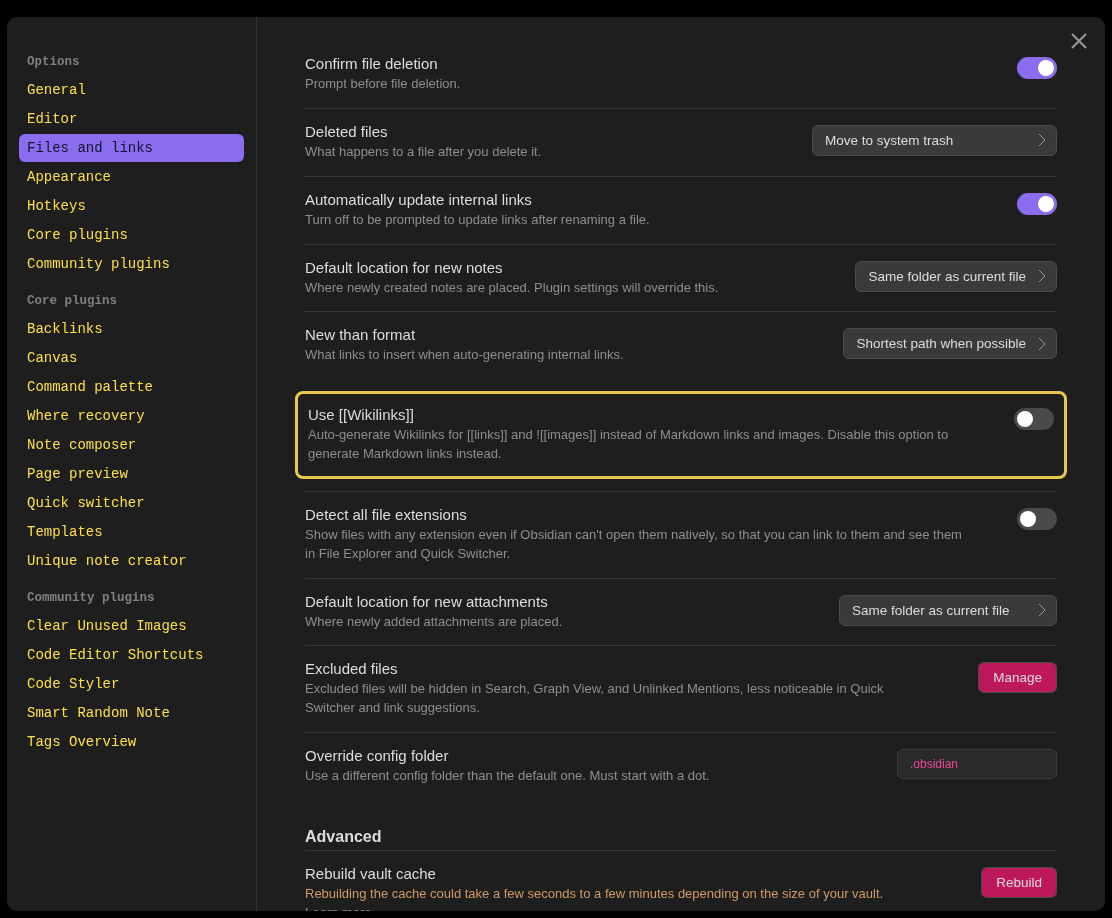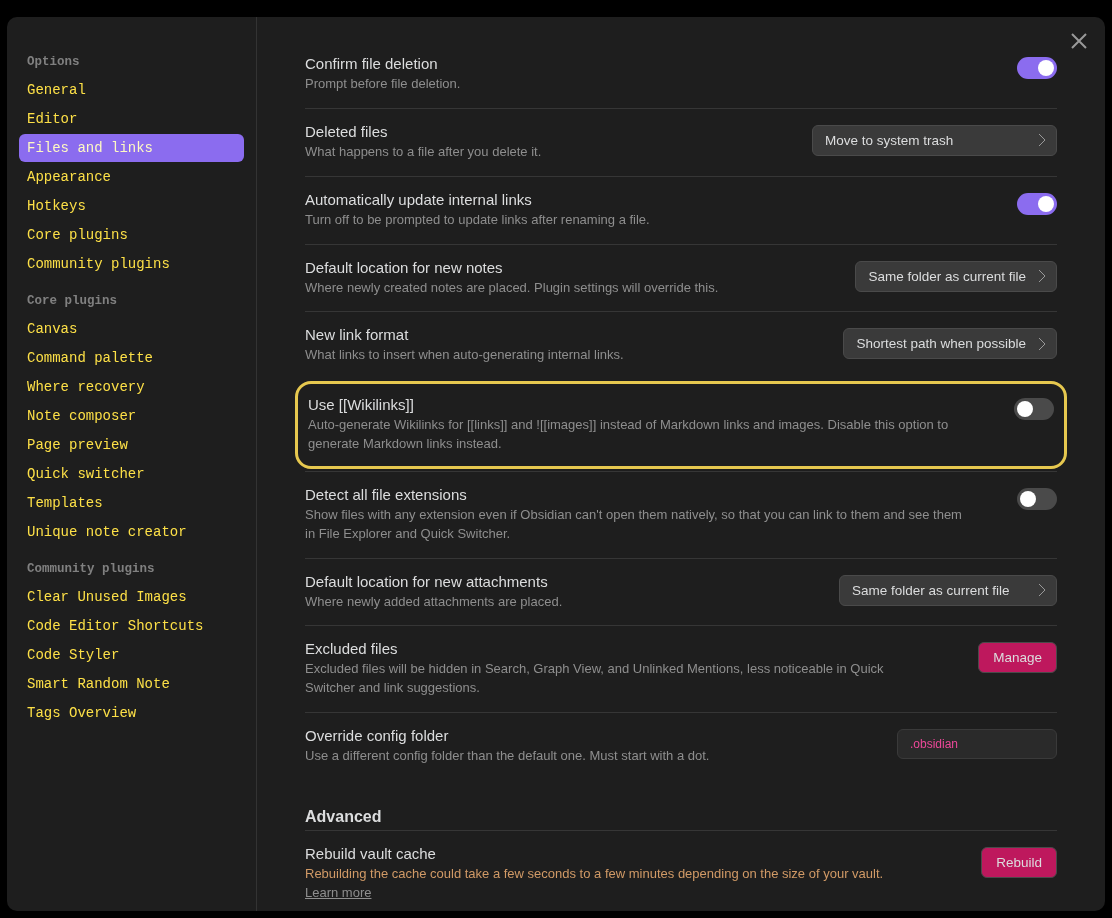--- a/index.html
+++ b/index.html
@@ -63,7 +63,7 @@
     }
     .nav-item.active {
       background: #8b6cef;
-      color: #fef9c3;
+      color: #0f172a;
       font-weight: 500;
     }
     .content {

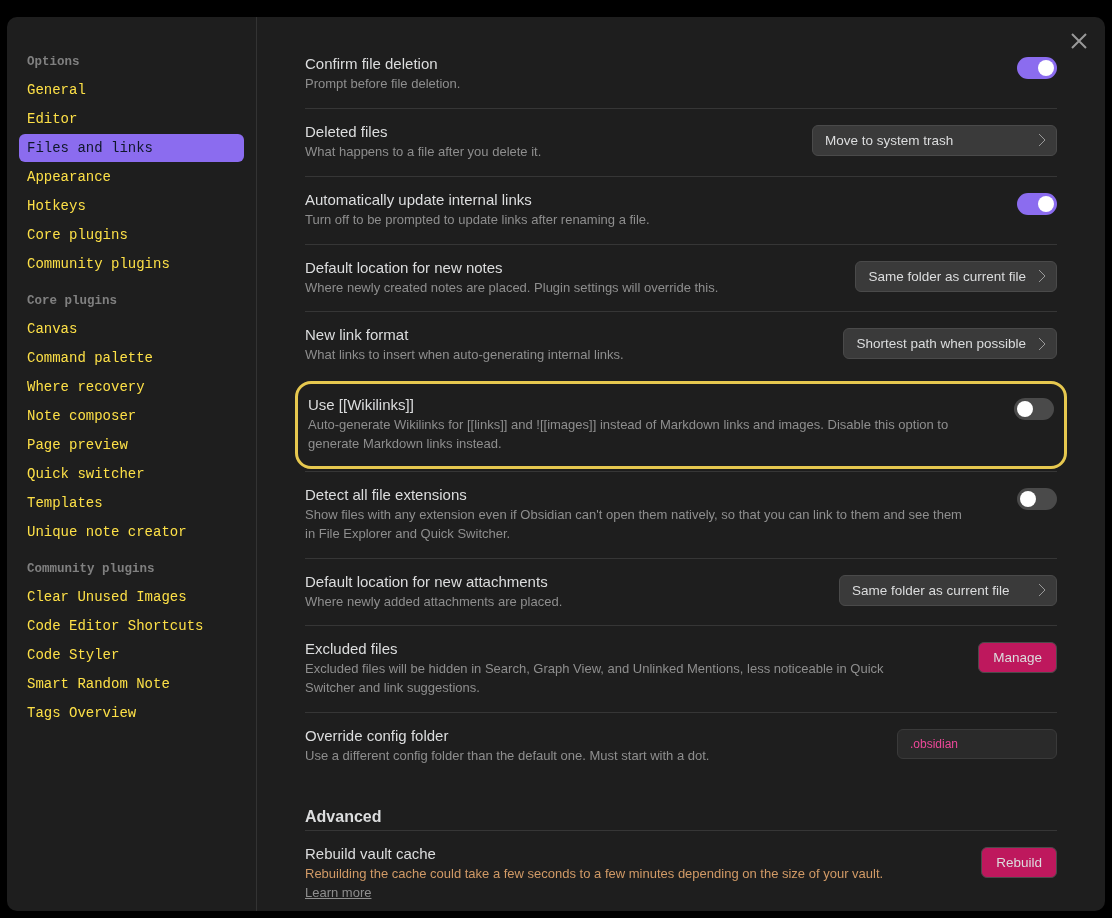--- a/index.html
+++ b/index.html
@@ -199,6 +199,7 @@
     <div class="nav-item">Community plugins</div>
 
     <div class="section-header">Core plugins</div>
+    <div class="nav-item">Backlinks</div>
     <div class="nav-item">Canvas</div>
     <div class="nav-item">Command palette</div>
     <div class="nav-item">Where recovery</div>

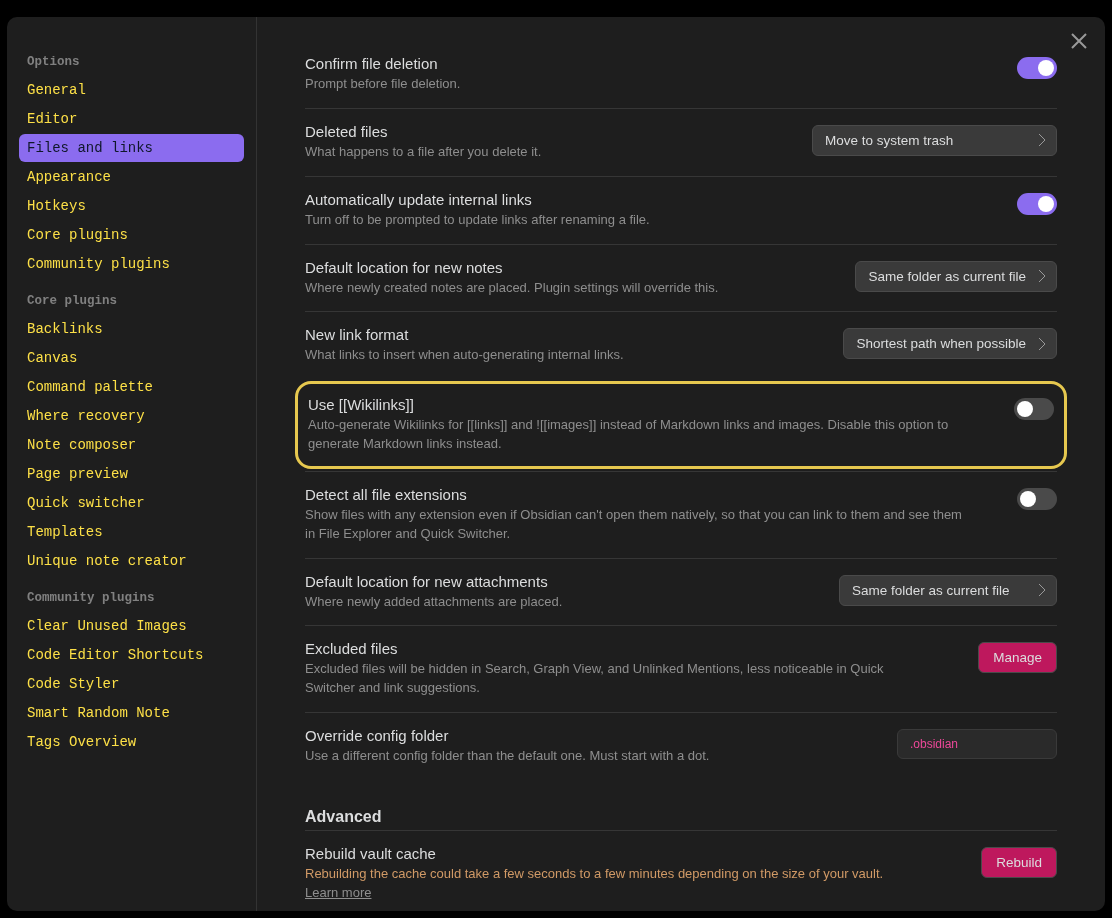--- a/index.html
+++ b/index.html
@@ -261,7 +261,7 @@
 
     <div class="setting">
       <div class="setting-info">
-        <div class="setting-title">New link format</div>
+        <div class="setting-title">New than format</div>
         <div class="setting-desc">What links to insert when auto-generating internal links.</div>
       </div>
       <div class="setting-control">

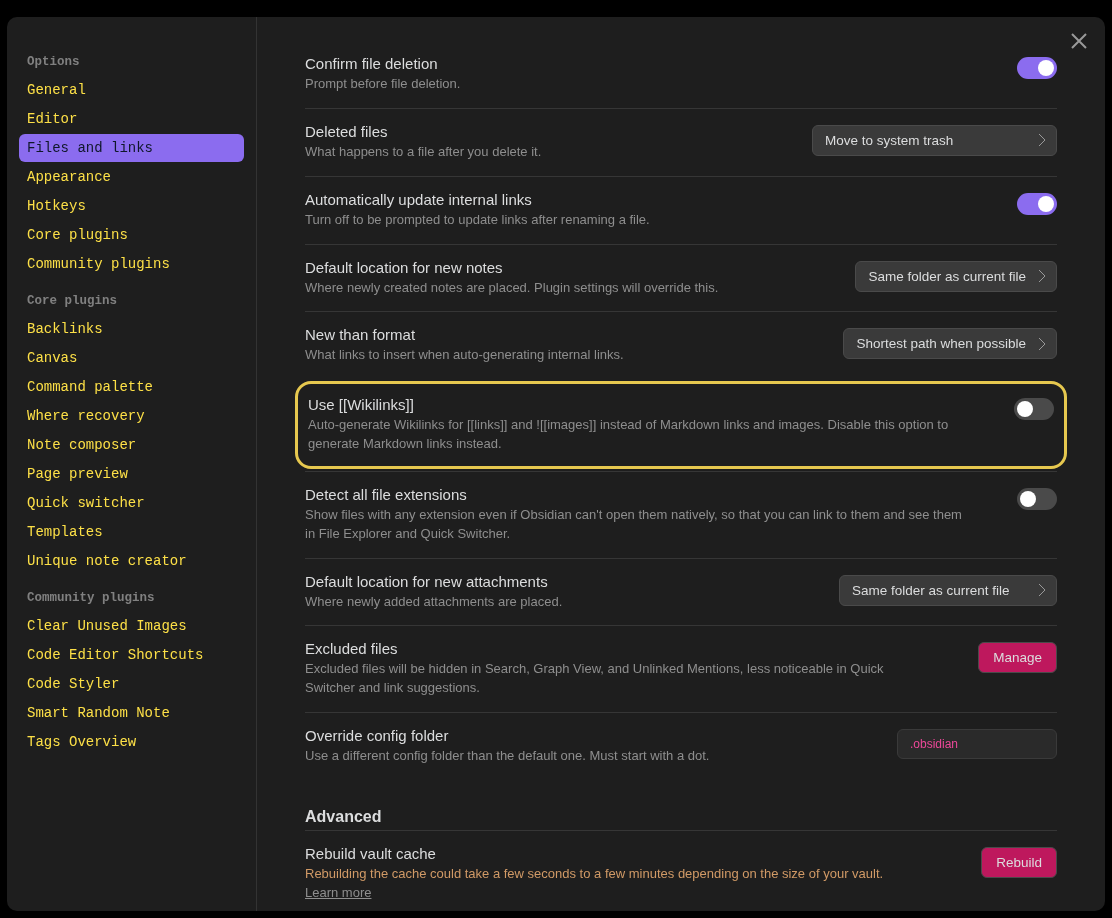--- a/index.html
+++ b/index.html
@@ -164,9 +164,9 @@
     }
     .highlighted {
       border: 3px solid #e6c84f;
-      border-radius: 16px;
+      border-radius: 8px;
       padding: 12px 10px !important;
-      margin: 2px -10px;
+      margin: 12px -10px;
       border-top: 3px solid #e6c84f !important;
     }
     .section-heading {

